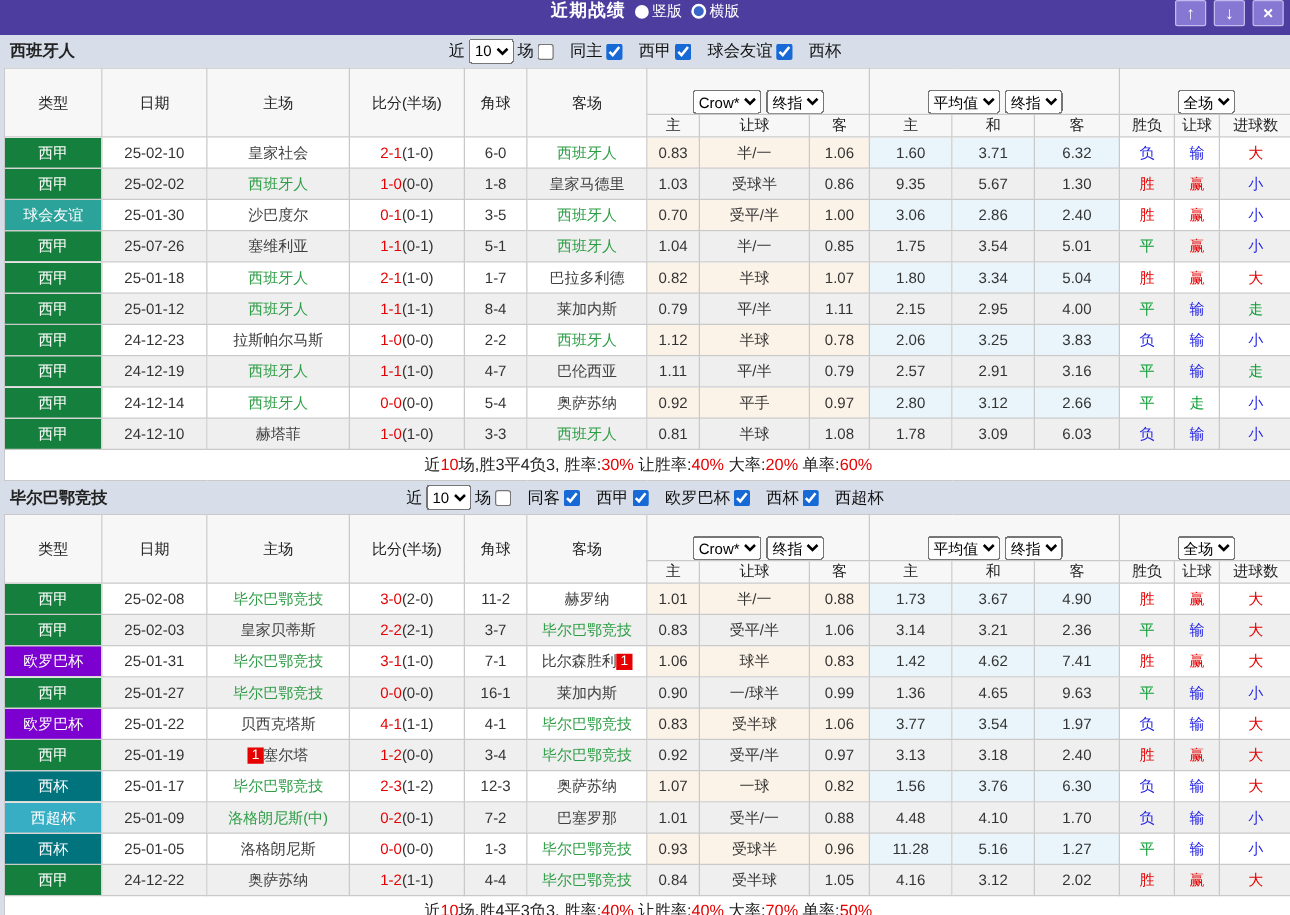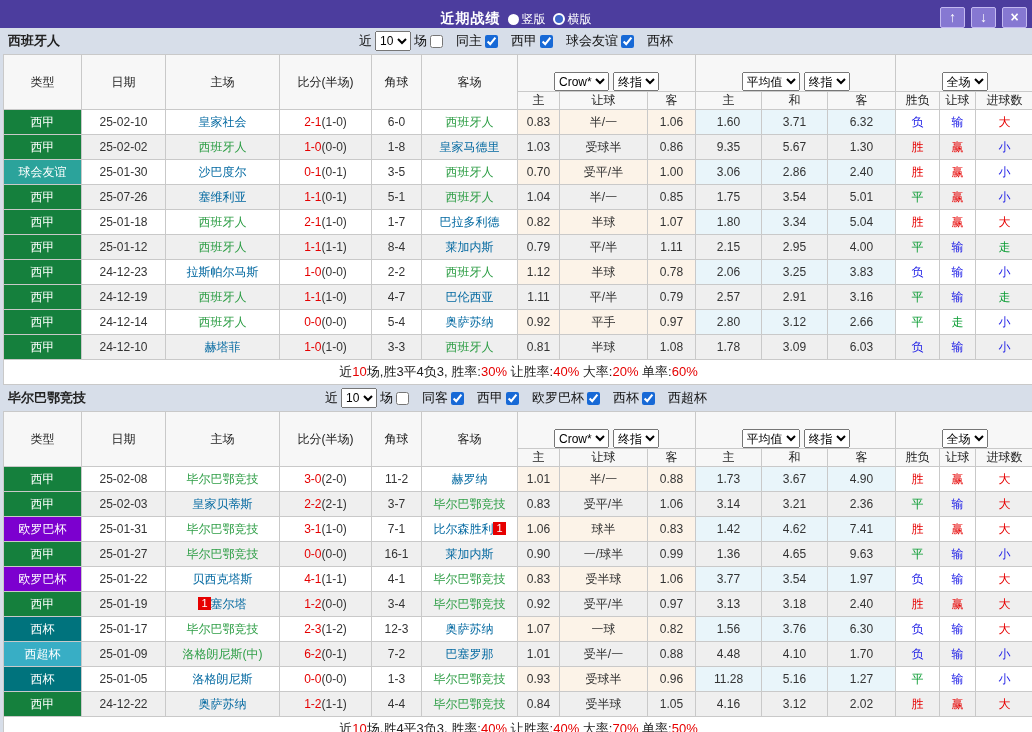--- a/index.html
+++ b/index.html
@@ -13,7 +13,7 @@
   .window{width:1032px;height:732px;overflow:hidden;display:flex;flex-direction:column;}
   
   .titlebar{height:28px;min-height:28px;background:var(--titlebar_bg);position:relative;
-            display:flex;align-items:flex-end;}
+            display:flex;align-items:flex-start;}
   .title-center{position:absolute;left:0;right:0;display:flex;justify-content:center;
                 align-items:center;gap:7px;color:#fff;}
   .title-text{font-weight:bold;font-size:14px;letter-spacing:1px;}

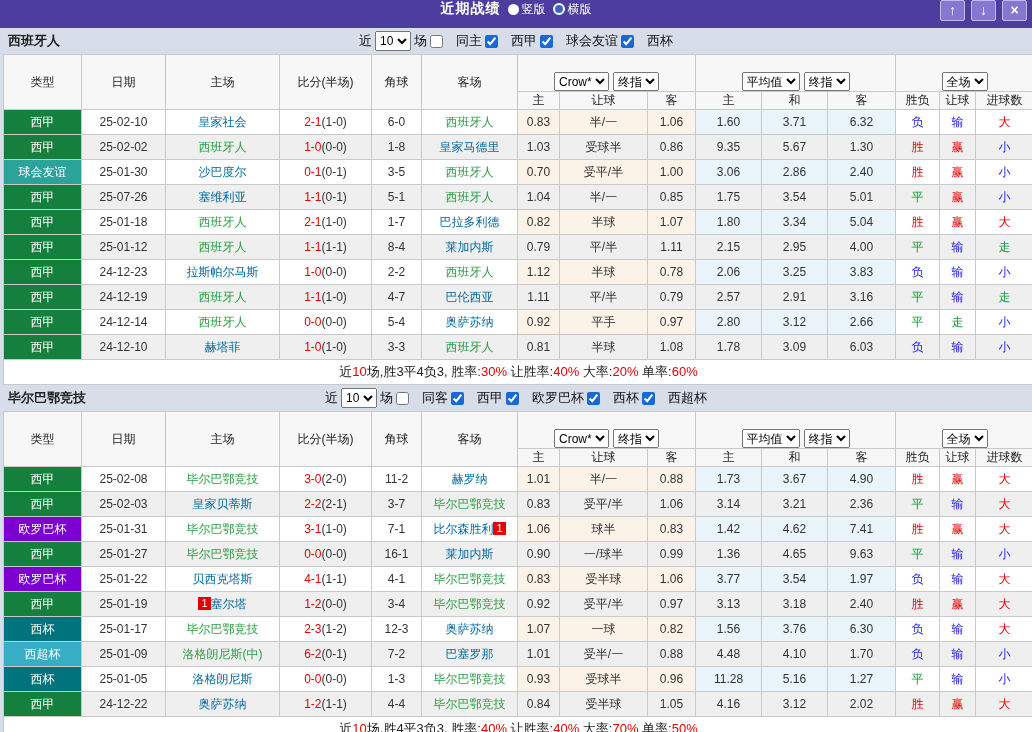--- a/index.html
+++ b/index.html
@@ -49,7 +49,7 @@
   .grid tbody td.type{color:#fff;}
   .grid tbody td.cream{background:var(--cream);}
   .grid tbody td.lblue{background:var(--lblue);}
-  .tname{color:#0369a1;} .tname.focus{color:var(--focus_team);}
+  .tname{color:#404040;} .tname.focus{color:var(--focus_team);}
   .ft{color:var(--red);} .ht{color:#333;}
   .card{background:#e60000;color:#fff;font-size:11px;line-height:13px;padding:0 3px;
         display:inline-block;vertical-align:1px;}

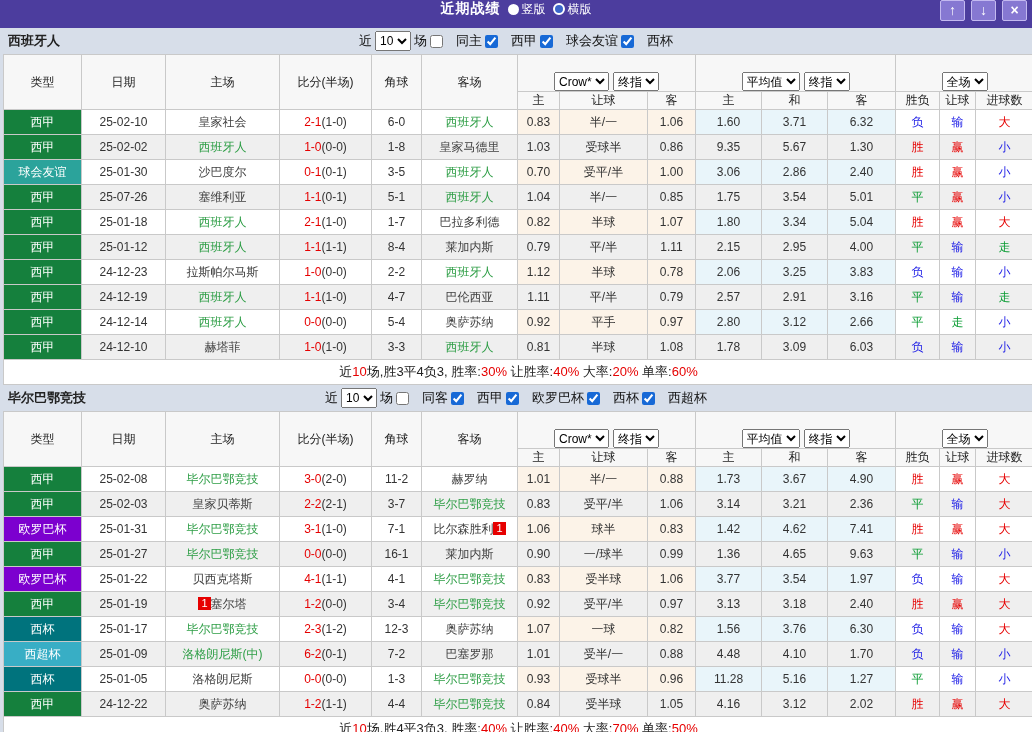--- a/index.html
+++ b/index.html
@@ -544,7 +544,7 @@
             <td class="type" style="background-color: rgb(56, 174, 197);"><span>西超杯</span></td>
             <td>25-01-09</td>
             <td><span class="tname focus">洛格朗尼斯(中)</span></td>
-            <td><span class="ft">6-2</span><span class="ht">(0-1)</span></td>
+            <td><span class="ft">0-2</span><span class="ht">(0-1)</span></td>
             <td>7-2</td>
             <td><span class="tname">巴塞罗那</span></td>
             <td class="cream">1.01</td>

